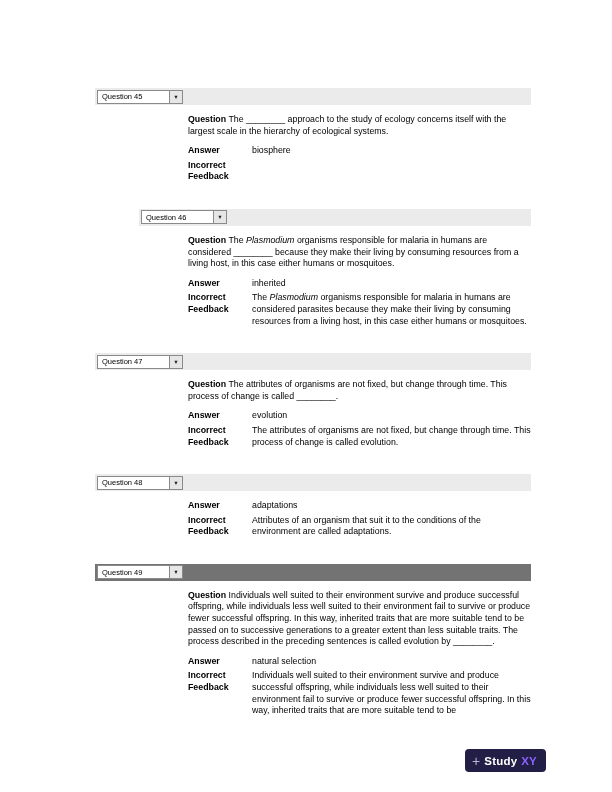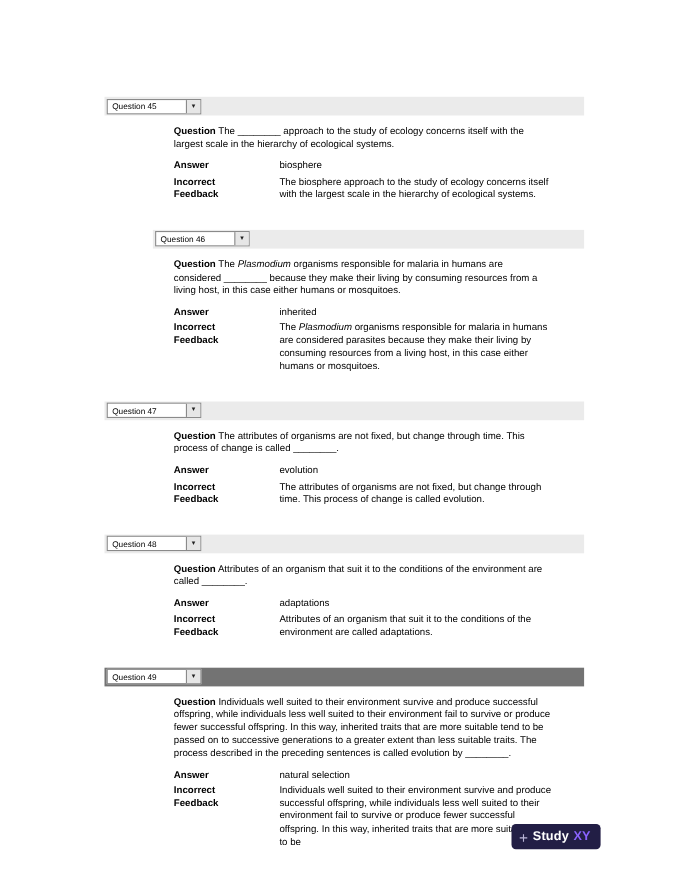--- a/index.html
+++ b/index.html
@@ -54,7 +54,7 @@
     color: #222;
   }
   .qcontent {
-    margin-left: 63px;
+    margin-left: 93px;
     width: 343px;
     padding-top: 9px;
     font-size: 8.8px;

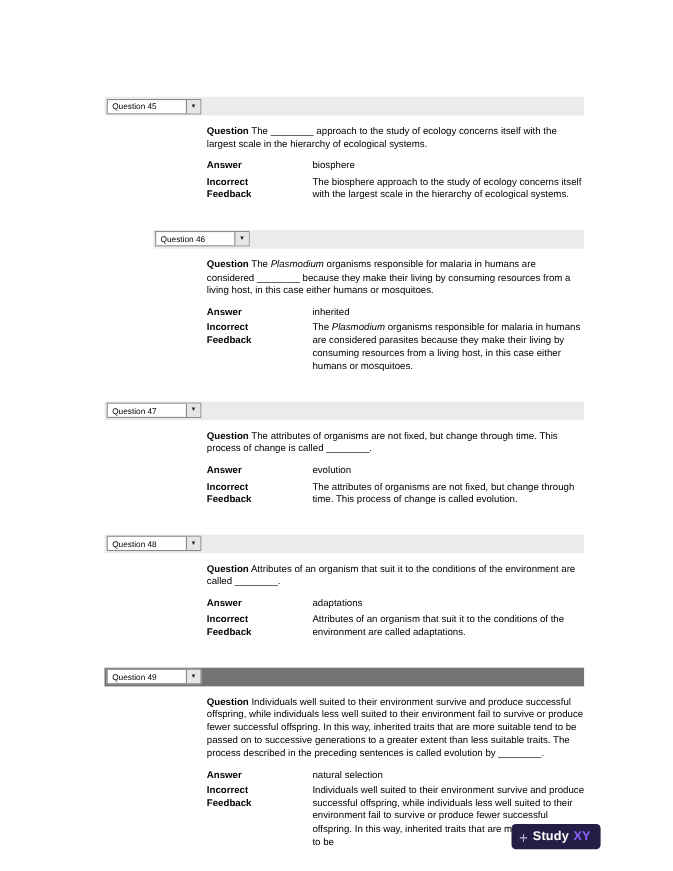--- a/index.html
+++ b/index.html
@@ -62,7 +62,7 @@
   }
   .qtext { margin-bottom: 8px; }
   .qtext b { font-weight: bold; }
-  .row { display: flex; margin-bottom: 3px; gap: 32px; }
+  .row { display: flex; margin-bottom: 3px; }
   .row .lbl {
     width: 64px;
     flex-shrink: 0;

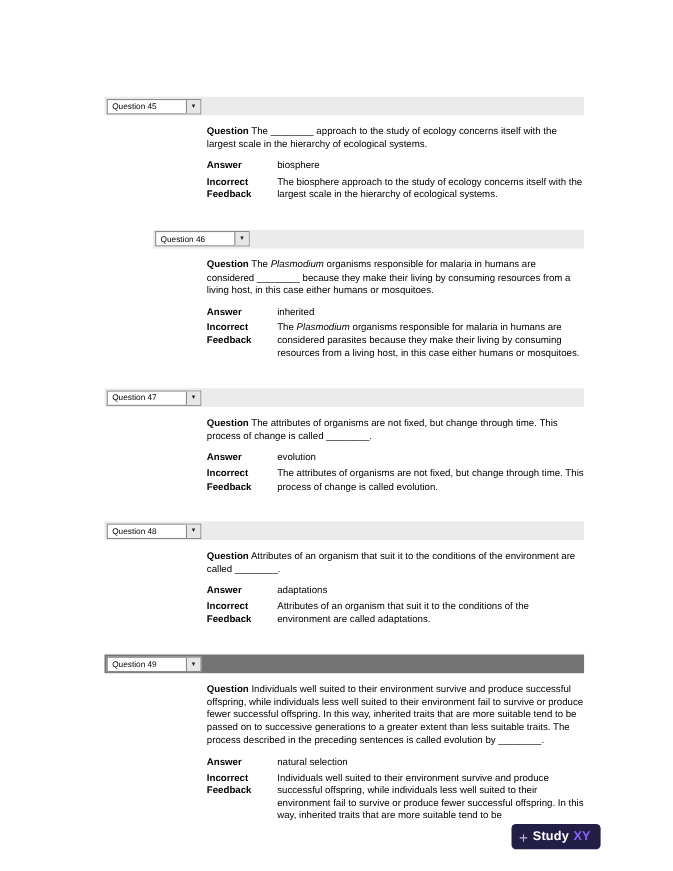--- a/index.html
+++ b/index.html
@@ -113,7 +113,6 @@
       </div>
       <div class="row">
         <span class="lbl">Incorrect Feedback</span>
-        <span class="val"><span>The biosphere approach to the study of ecology concerns itself with the largest scale in the hierarchy of ecological systems.</span></span>
       </div>
     </div>
   </section>

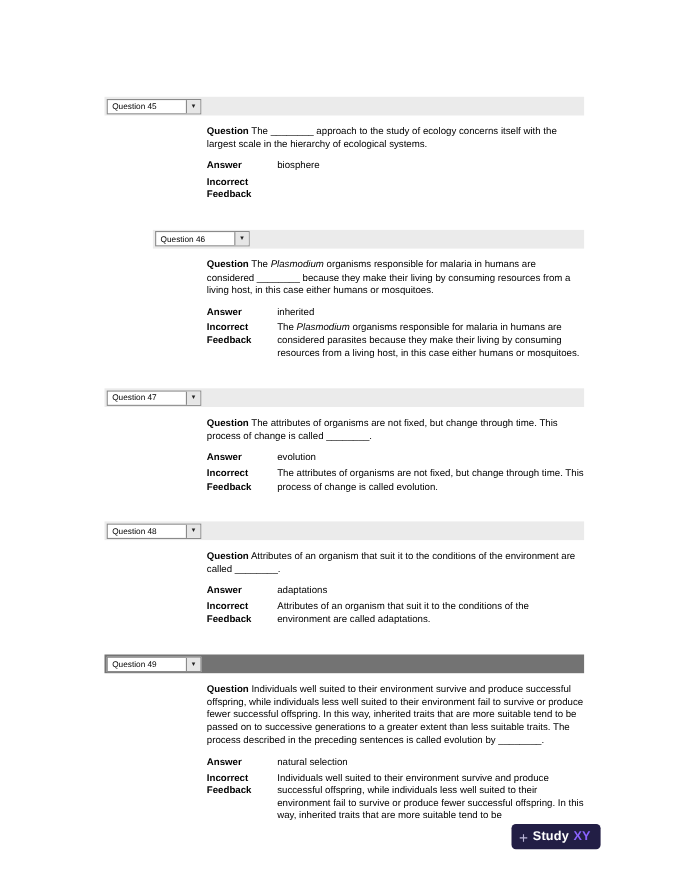--- a/index.html
+++ b/index.html
@@ -165,7 +165,6 @@
       </div>
     </div>
     <div class="qcontent">
-      <p class="qtext"><b>Question</b> <span><span>Attributes of an organism that suit it to the conditions of the environment are called ________.</span></span></p>
       <div class="row">
         <span class="lbl">Answer</span>
         <span class="val">adaptations</span>

